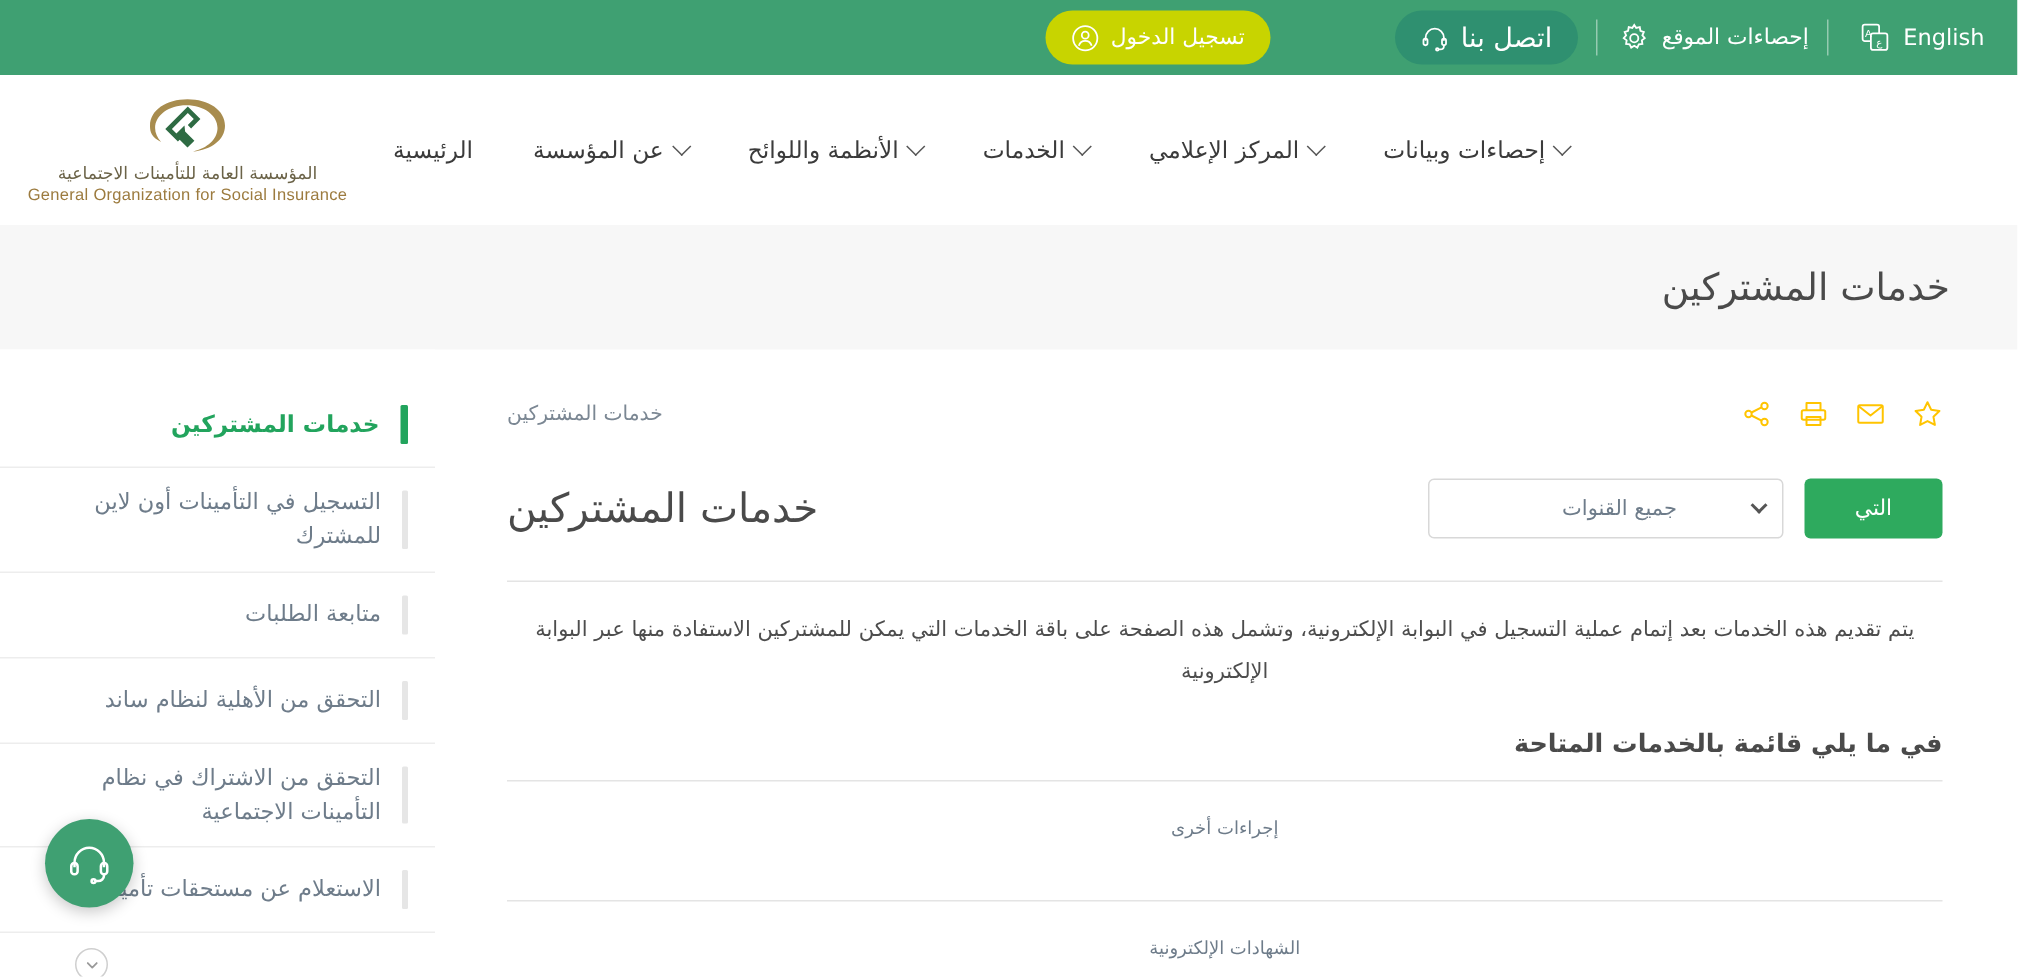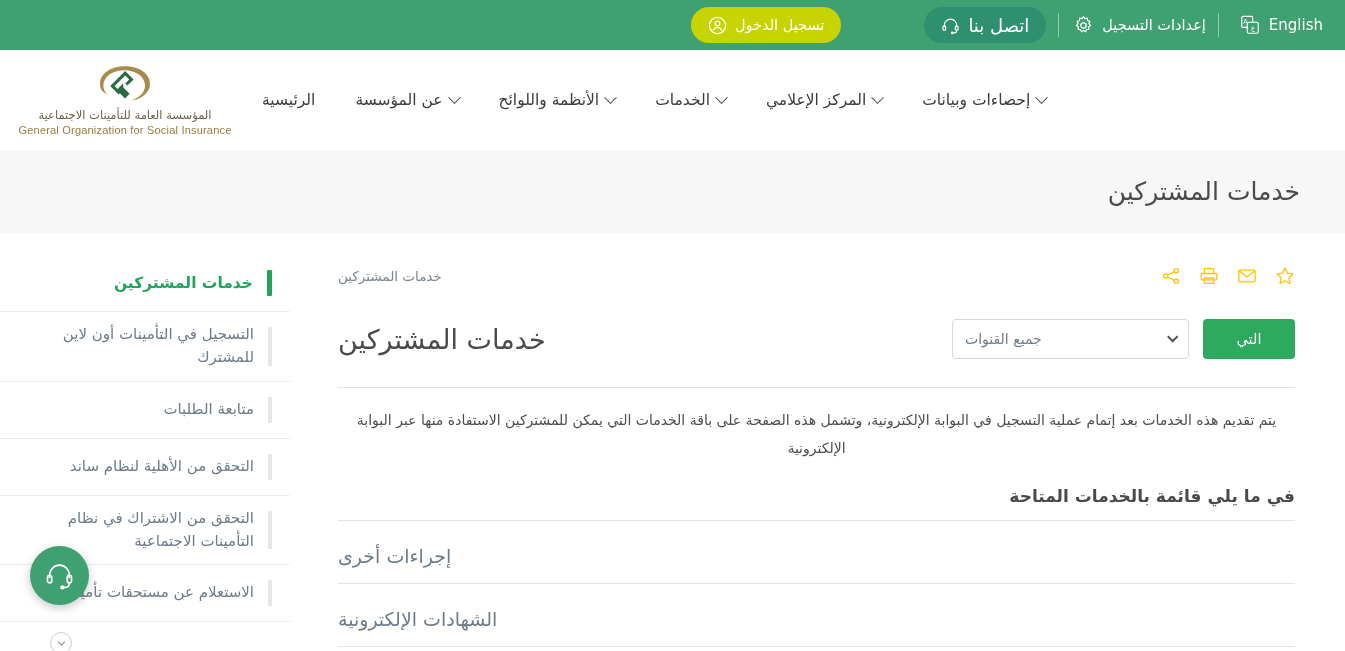--- a/index.html
+++ b/index.html
@@ -418,7 +418,7 @@
           <path d="M12 1.9l1.5 2.3 2.7-0.6 0.5 2.7 2.6 1-1.1 2.5 1.8 2.1-2.2 1.7 0.4 2.7-2.7 0.3-1.2 2.5-2.3-1.4-2.3 1.4-1.2-2.5-2.7-0.3 0.4-2.7-2.2-1.7 1.8-2.1-1.1-2.5 2.6-1 0.5-2.7 2.7 0.6z"></path>
         </svg>
       </span>
-      <span>إعدادات التسجيل</span>
+      <span>إحصاءات الموقع</span>
     </a>
 
     <div class="tb-divider"></div>

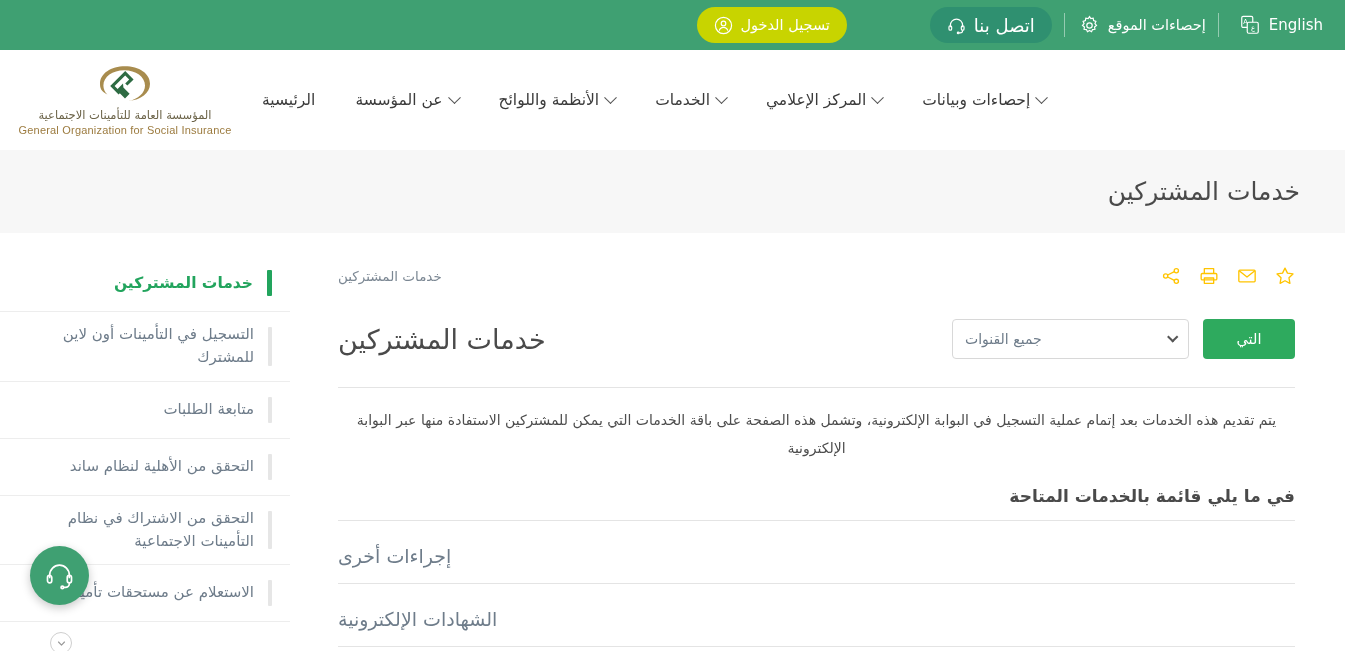--- a/index.html
+++ b/index.html
@@ -292,7 +292,7 @@
   }
   .select-box .sel-val {
     flex: 1;
-    text-align: left;
+    text-align: right;
     padding-right: 50px;
   }
   .sel-chev {

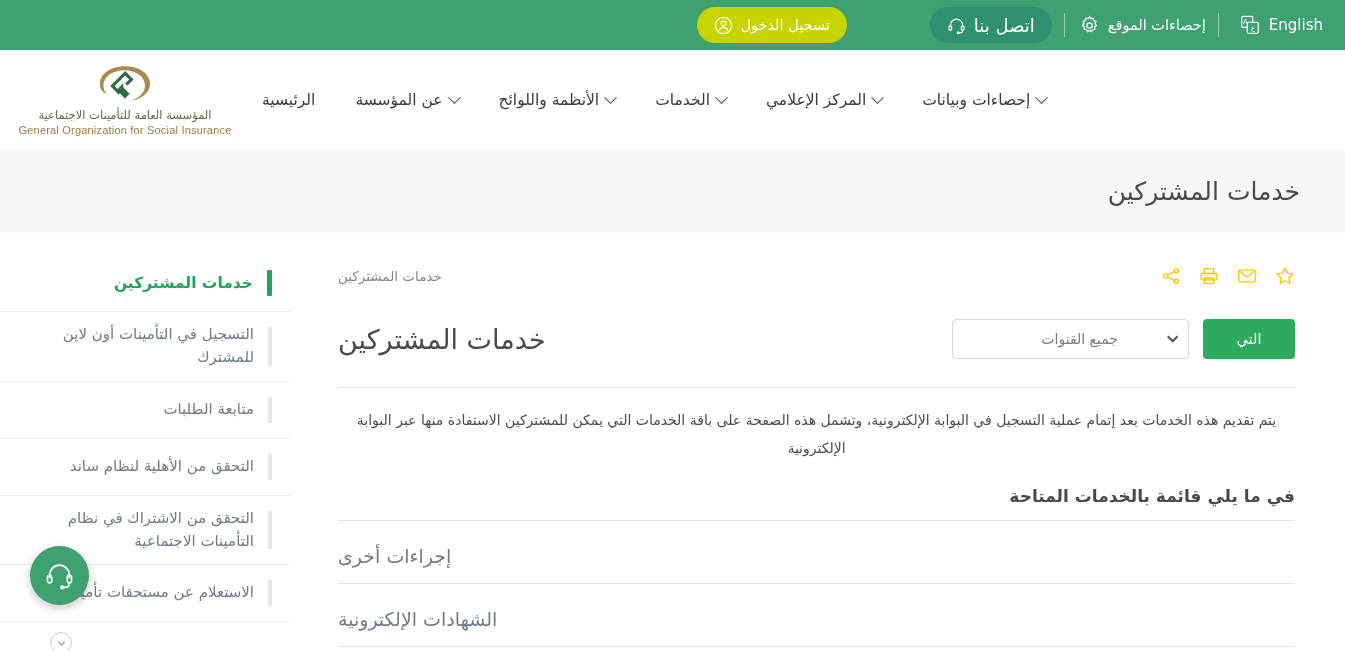--- a/index.html
+++ b/index.html
@@ -338,10 +338,10 @@
     border-bottom: 1px solid #e4e4e4;
   }
   .list-item {
-    font-size: 19px;
+    font-size: 12px;
     color: #6e7c8a;
-    text-align: left;
-    padding: 24px 0 16px 0;
+    text-align: center;
+    padding: 24px 0 41px 0;
     border-bottom: 1px solid #e4e4e4;
     cursor: pointer;
   }

